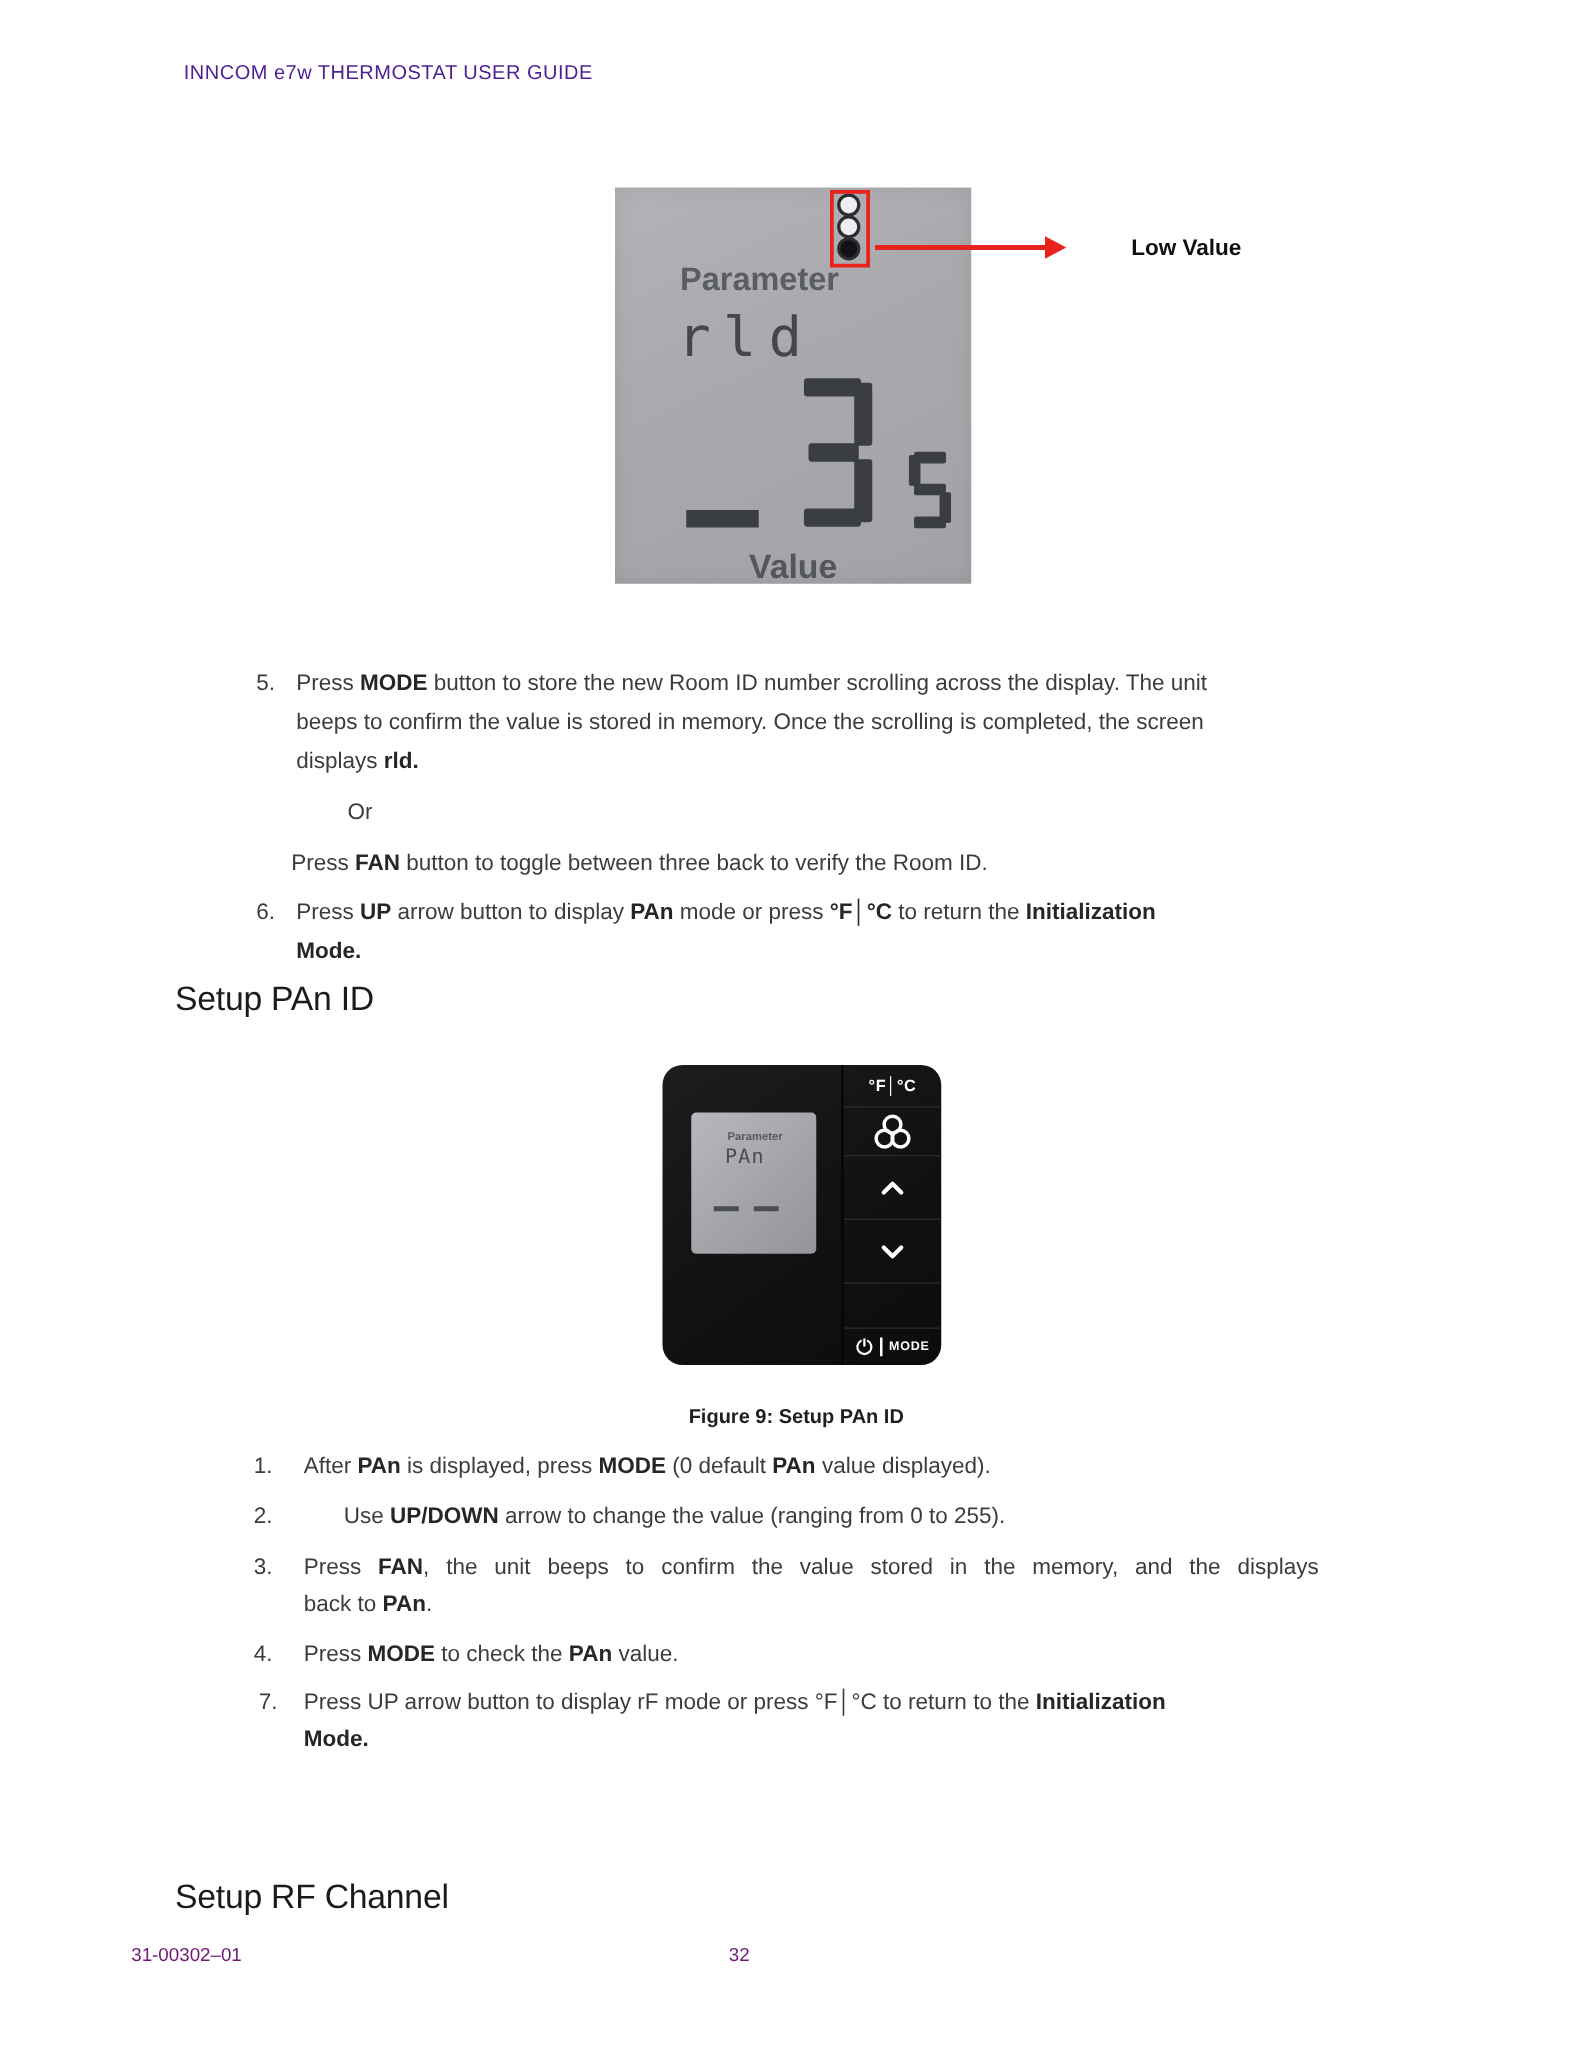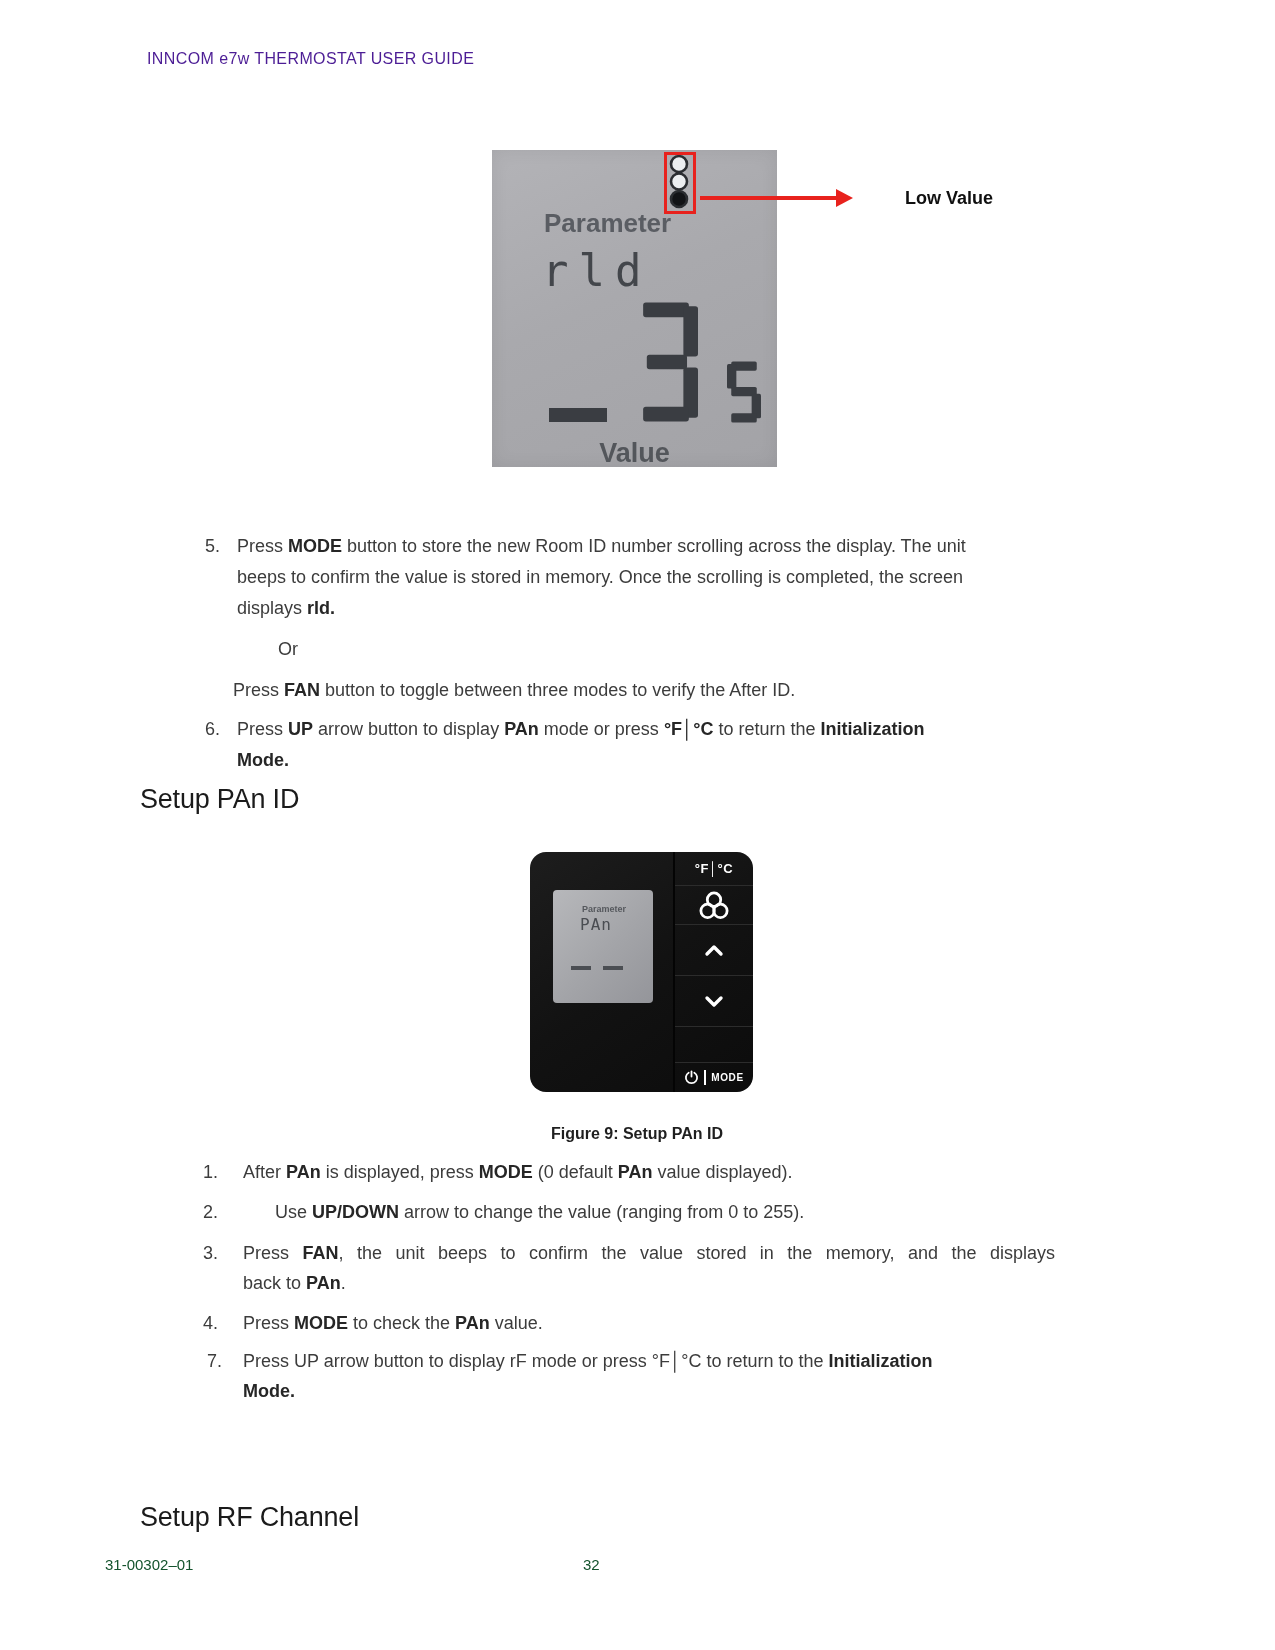--- a/index.html
+++ b/index.html
@@ -102,7 +102,7 @@
   <div class="abs t-line" style="left:230px;top:634px;margin-left:48px;">Or</div>
 
   <div class="abs" style="left:233px;top:675px;">
-      <div class="t-line"><span>Press </span><span class="bb">FAN</span><span> button to toggle between three modes to verify the After ID.</span></div>
+      <div class="t-line"><span>Press </span><span class="bb">FAN</span><span> button to toggle between three back to verify the Room ID.</span></div>
     </div>
 
   <div class="abs list-num" style="left:205px;top:714px;">6.</div>

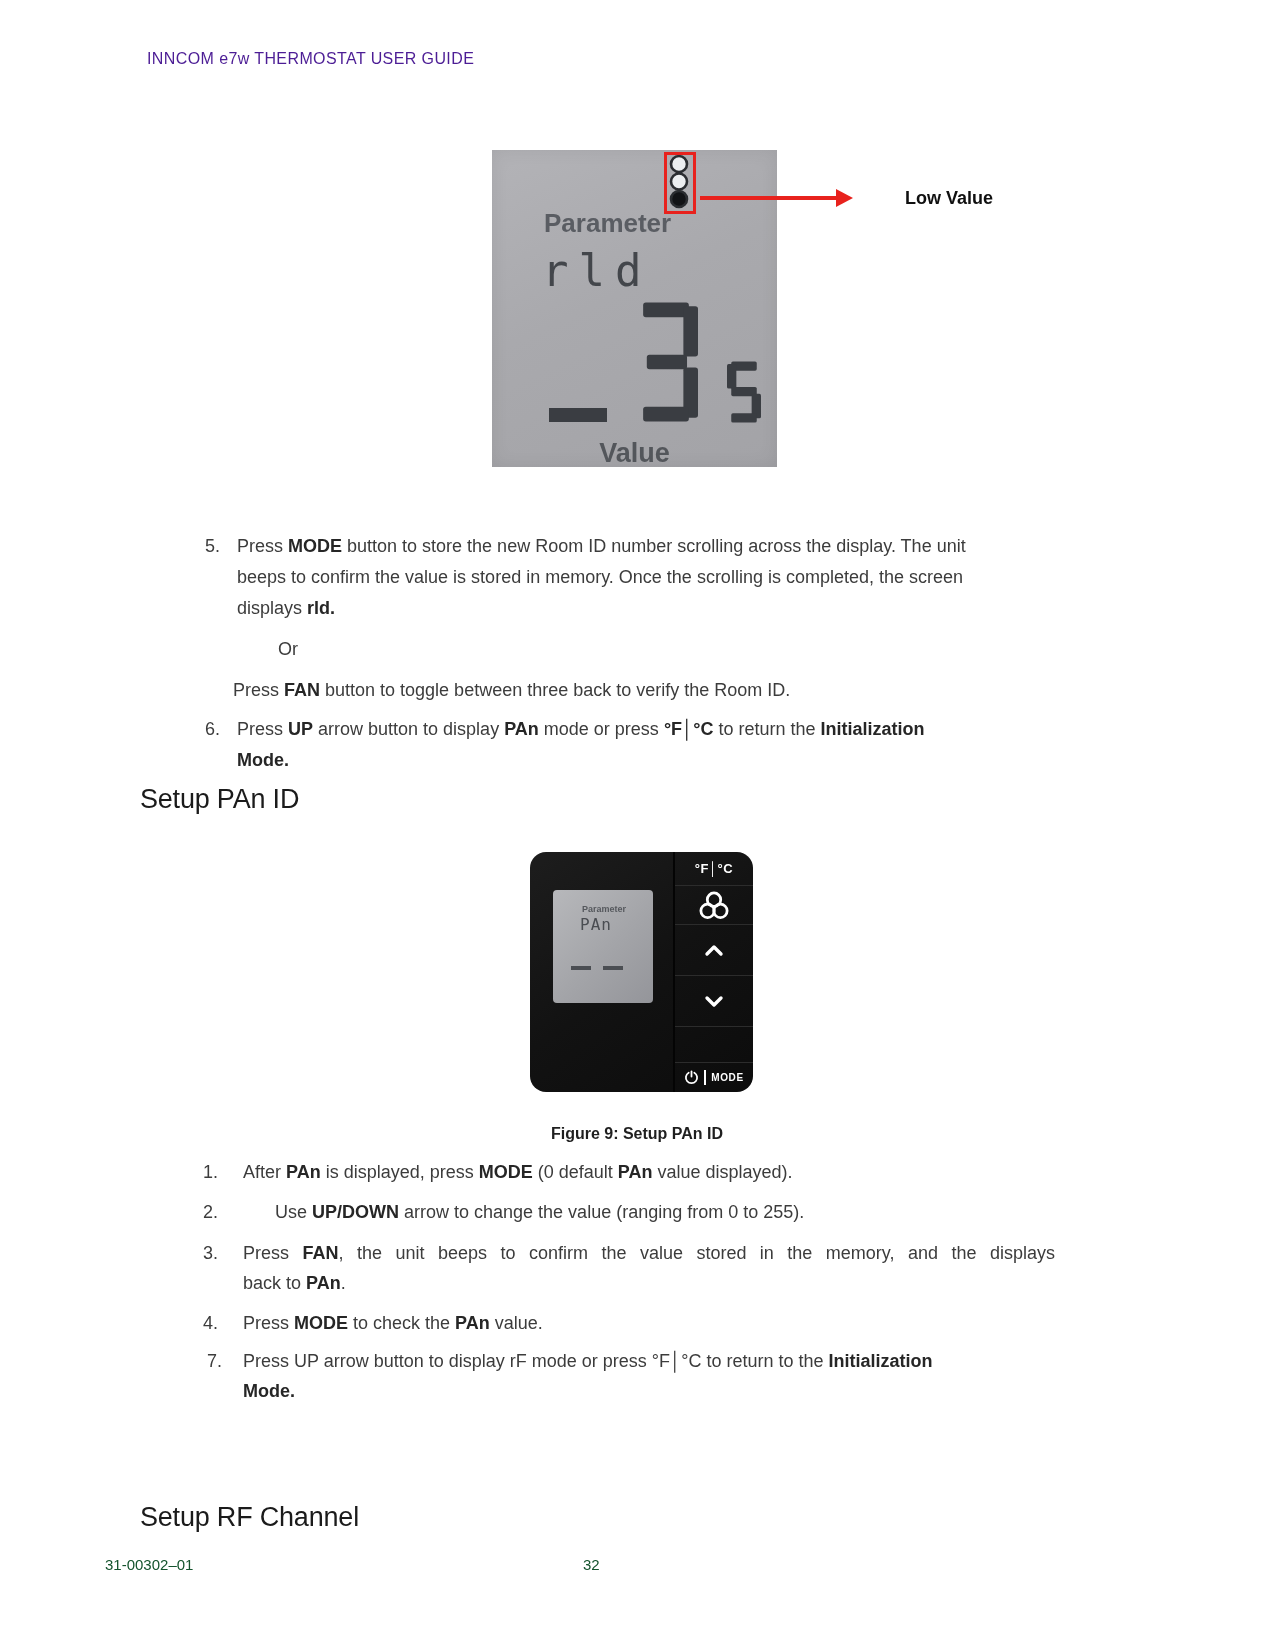--- a/index.html
+++ b/index.html
@@ -10,7 +10,7 @@
   .abs{position:absolute;}
   
   .doc-header{font-size:16px;letter-spacing:.4px;color:#4c1d95;}
-  .doc-footer{font-size:15px;color:#14532d;}
+  .doc-footer{font-size:15px;color:#701a75;}
   
   .t-line{white-space:nowrap;line-height:31px;font-size:18px;color:#3c3c3c;}
   .t-line.stretch{white-space:normal;width:812px;text-align:justify;text-align-last:justify;}

